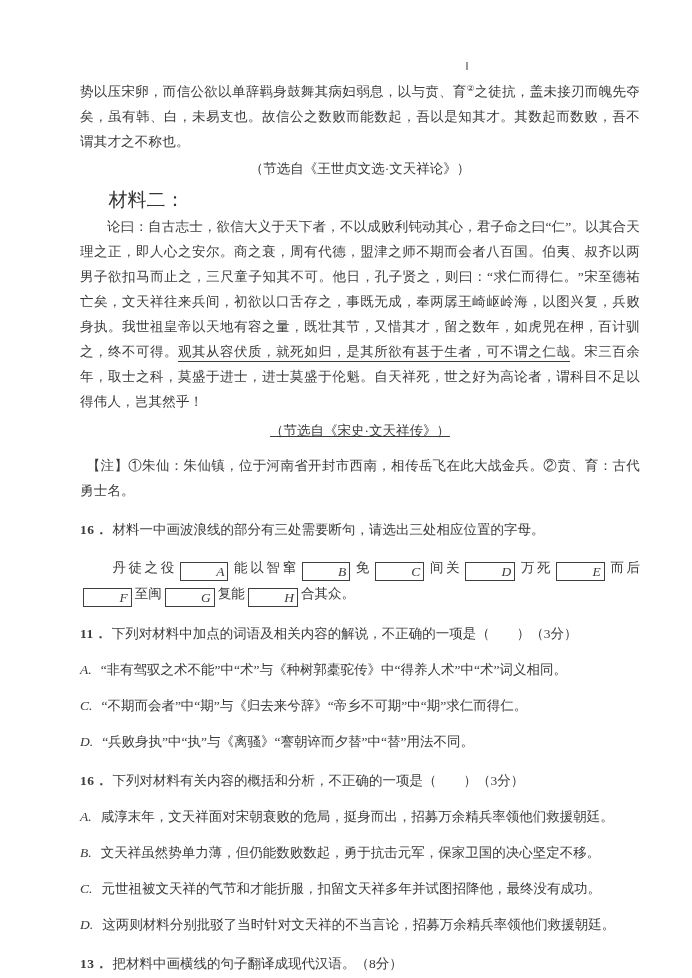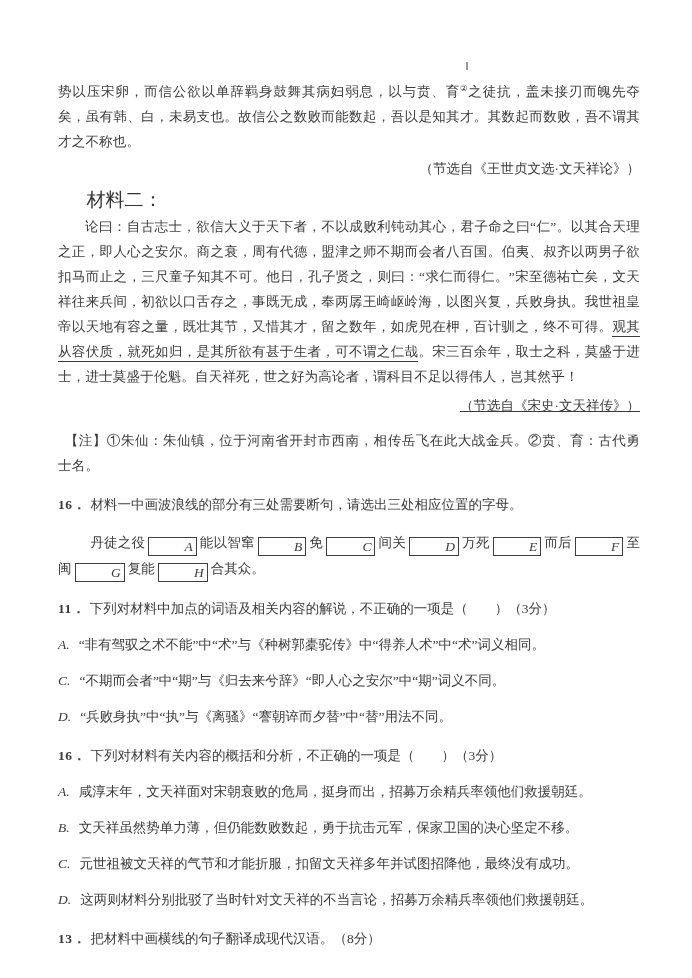--- a/index.html
+++ b/index.html
@@ -9,7 +9,7 @@
     margin:0 auto;
     background:#ffffff;
     box-sizing:border-box;
-    padding:76px 52px 0 58px;
+    padding:76px 52px 0 80px;
     font-family:"Liberation Serif","DejaVu Serif",serif;
     color:#3b3b3b;
     overflow:hidden;

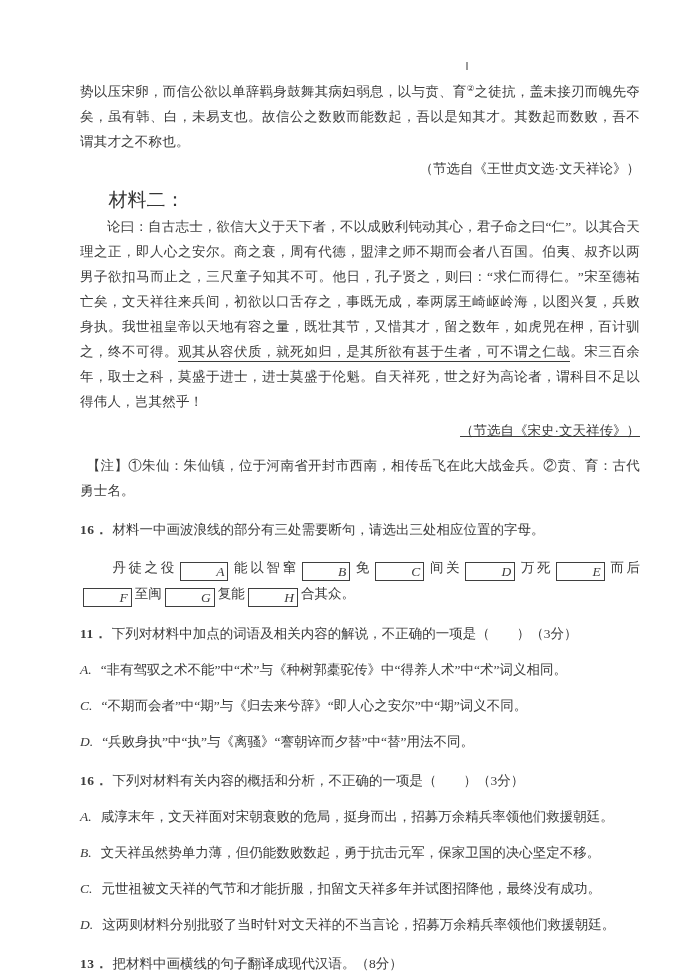--- a/index.html
+++ b/index.html
@@ -26,7 +26,7 @@
     margin:2px 0 0 0;
     font-size:13.5px;
     line-height:25px;
-    text-align:right;
+    text-align:center;
   }
   .heading {
     margin:6px 0 2px 0;

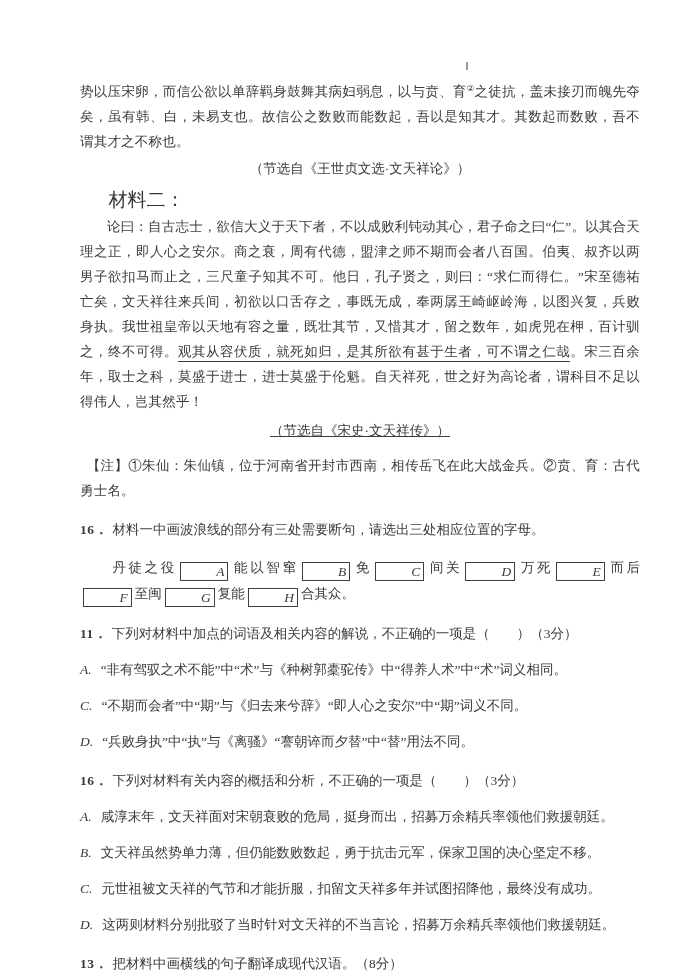--- a/index.html
+++ b/index.html
@@ -118,7 +118,7 @@
   <div>
     <p class="qstem"><span class="qnum">11．</span><span>下列对材料中加点的词语及相关内容的解说，不正确的一项是（　　）（3分）</span></p>
     <p class="qline opt"><span class="opt-label">A.</span><span>“非有驾驭之术不能”中“术”与《种树郭橐驼传》中“得养人术”中“术”词义相同。</span></p>
-    <p class="qline opt"><span class="opt-label">C.</span><span>“不期而会者”中“期”与《归去来兮辞》“即人心之安尔”中“期”词义不同。</span></p>
+    <p class="qline opt"><span class="opt-label">C.</span><span>“不期而会者”中“期”与《归去来兮辞》“帝乡不可期”中“期”求仁而得仁。</span></p>
     <p class="qline opt"><span class="opt-label">D.</span><span>“兵败身执”中“执”与《离骚》“謇朝谇而夕替”中“替”用法不同。</span></p>
   </div>
 

